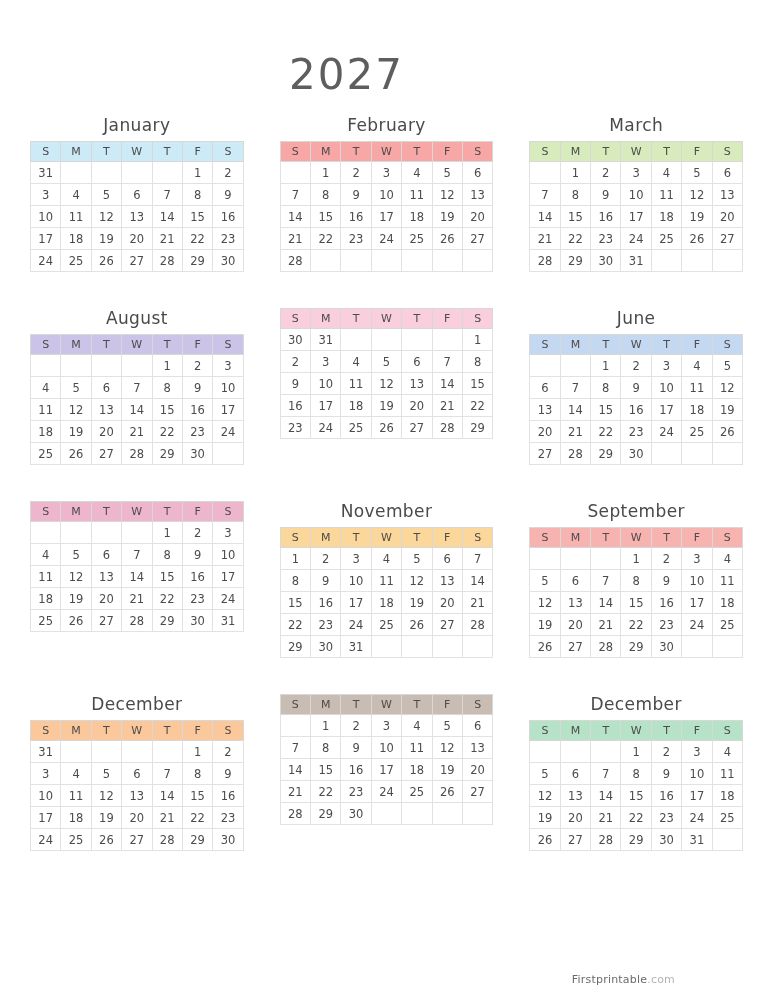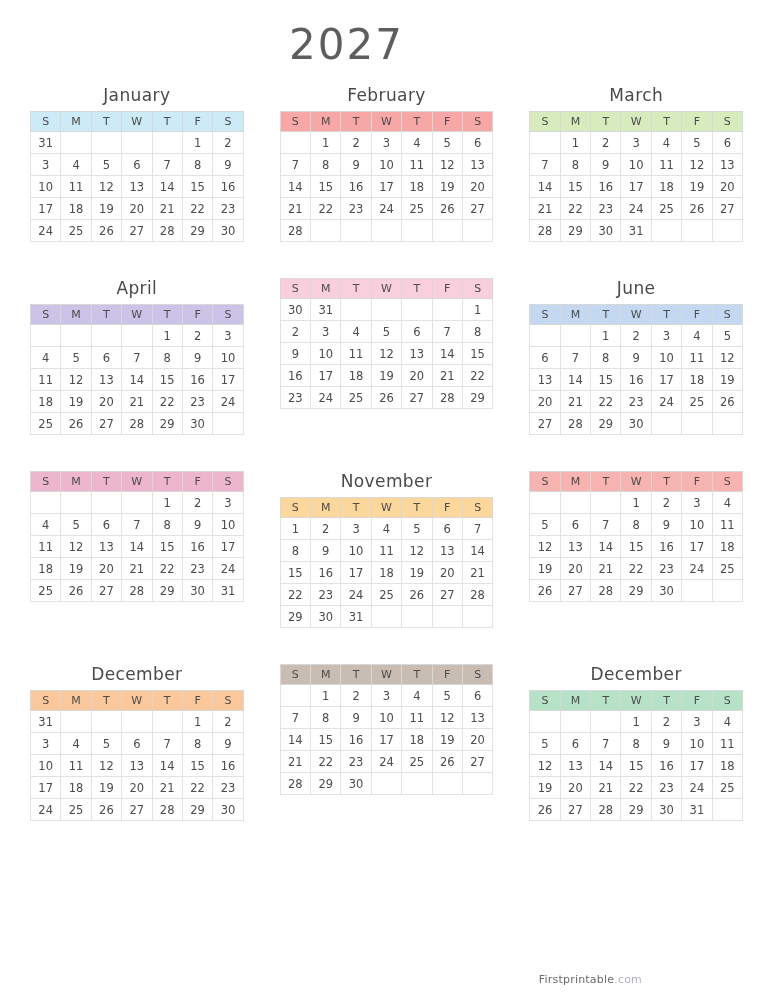--- a/index.html
+++ b/index.html
@@ -19,7 +19,7 @@
     width: 693px;
     height: 1000px;
     box-sizing: border-box;
-    padding: 16px 30px 10px 30px;
+    padding: 46px 30px 10px 30px;
   }
   .year-title {
     text-align: center;

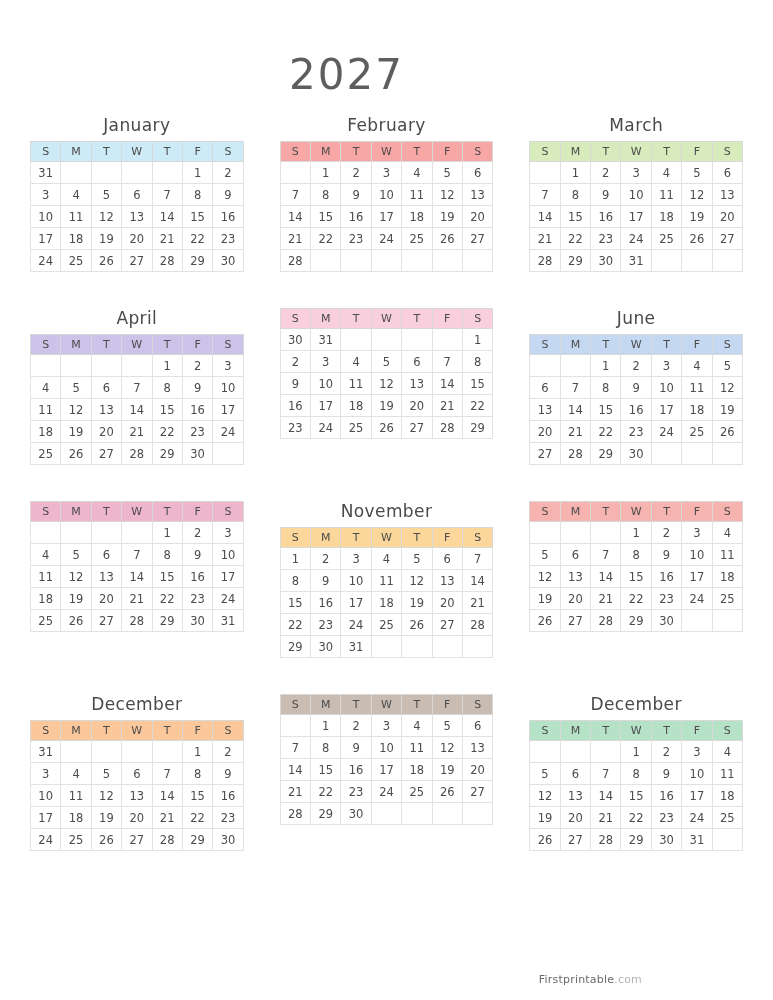--- a/index.html
+++ b/index.html
@@ -288,7 +288,7 @@
         </table>
       </div>
       <div class="month">
-        <div class="month-name">April</div>
+        <div class="month-name">August</div>
         <table class="cal">
           <thead>
             <tr>

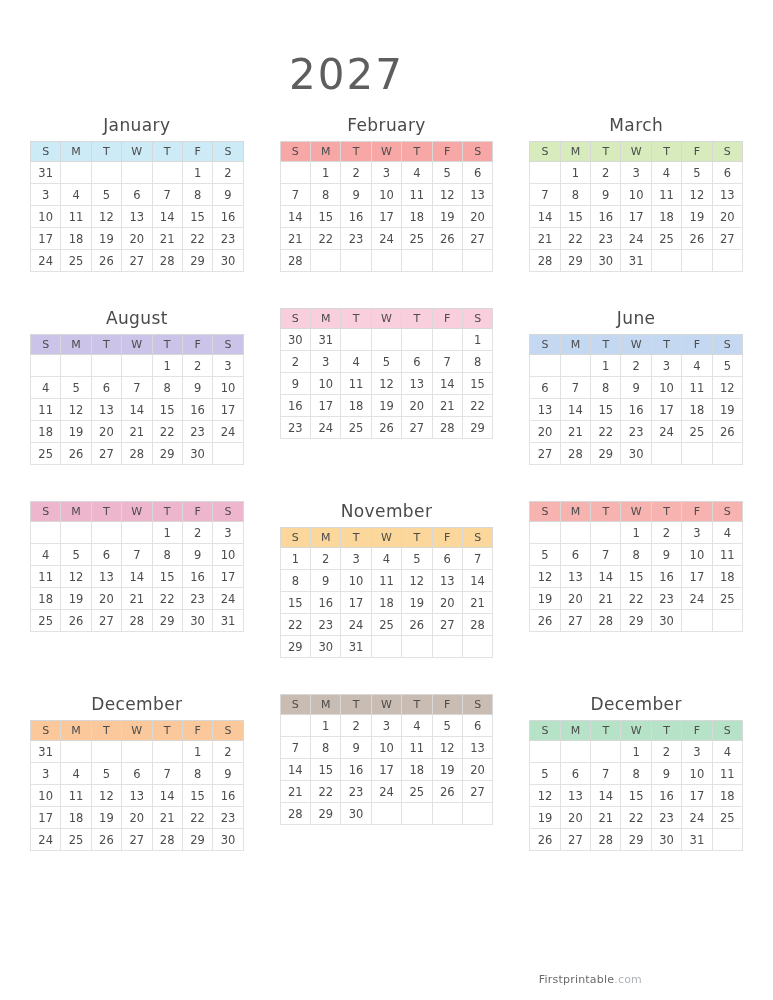--- a/index.html
+++ b/index.html
@@ -601,6 +601,7 @@
         </table>
       </div>
       <div class="month">
+        <div class="month-name">September</div>
         <table class="cal">
           <thead>
             <tr>

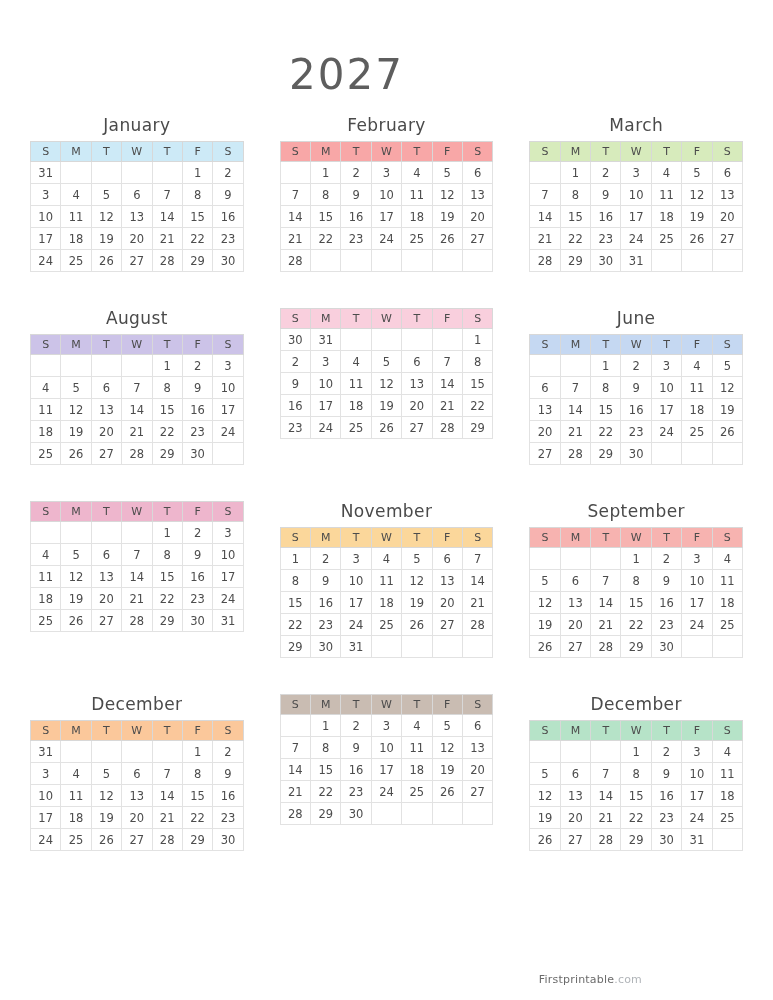--- a/index.html
+++ b/index.html
@@ -77,7 +77,7 @@
   }
   .footer {
     position: absolute;
-    right: 51px;
+    right: 18px;
     bottom: 14px;
     font-size: 11px;
     color: #9aa0a6;

